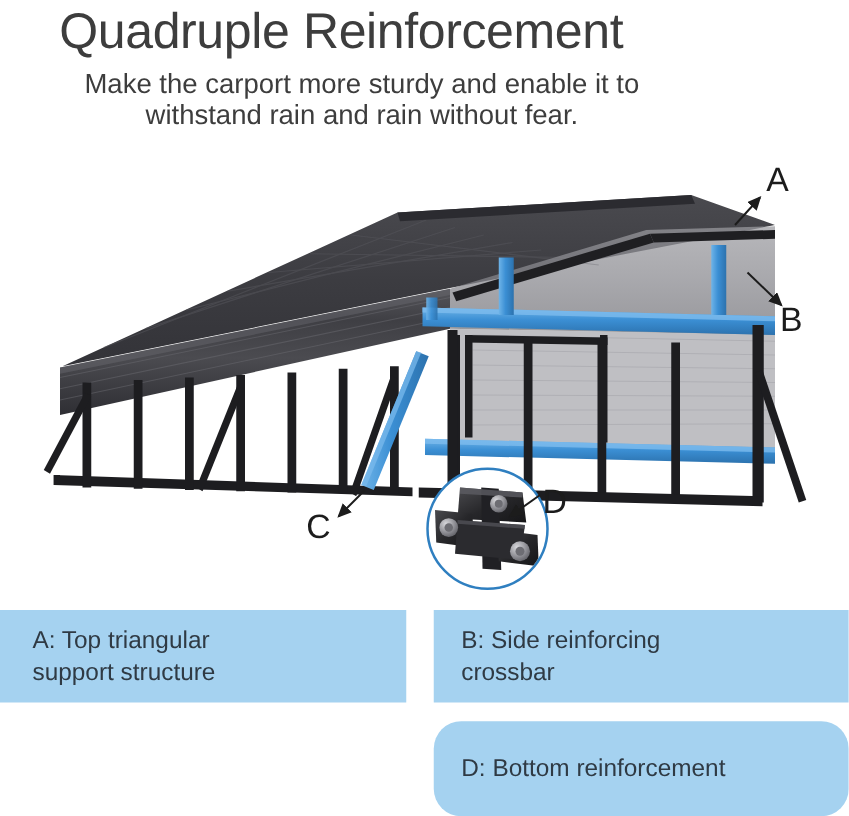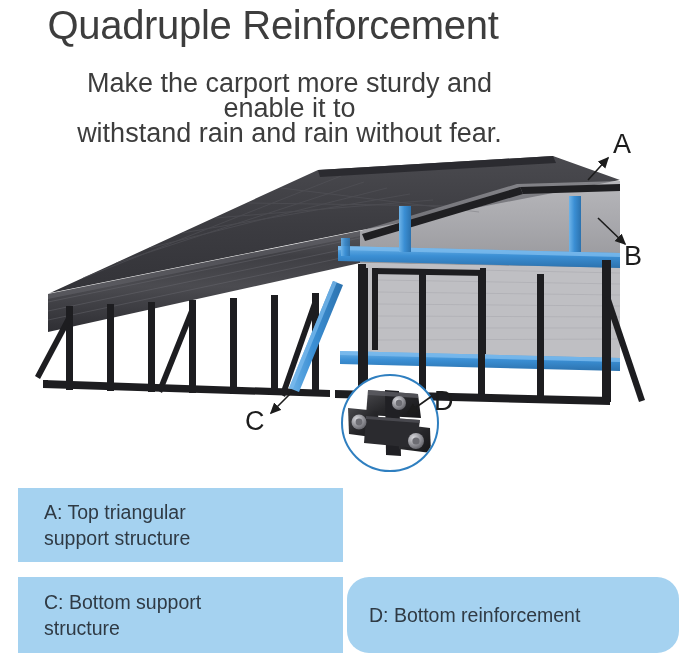--- a/index.html
+++ b/index.html
@@ -34,9 +34,9 @@
     color: #3d3d3d;
   }
   .subtitle {
-    margin: 17px;
+    margin: 0;
     padding-top: 6px;
-    font-size: 27px;
+    font-size: 22px;
     line-height: 25px;
     font-weight: 400;
     color: #3d3d3d;

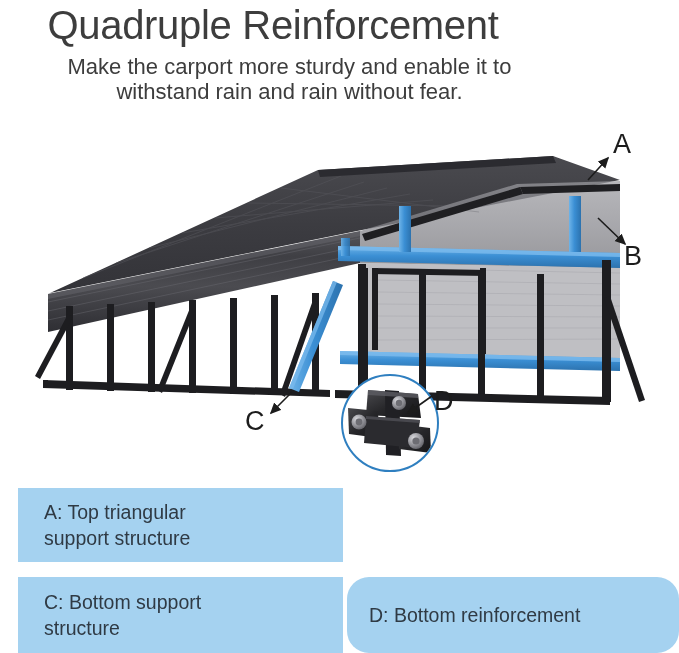--- a/index.html
+++ b/index.html
@@ -84,7 +84,7 @@
   }
   .legend-box.r1 { top: 0px;  height: 74px; }
   .legend-box.r2 { top: 89px; height: 76px; }
-  .legend-box.c1 { left: 18px;   width: 325px; }
+  .legend-box.c1 { left: 0px;   width: 325px; }
   .legend-box.c2 { left: 347px; width: 332px; }
   .legend-box.c2 .legend-text { padding-left: 22px; }
   .legend-box.r2.c2 { align-items: center; border-radius: 22px; }

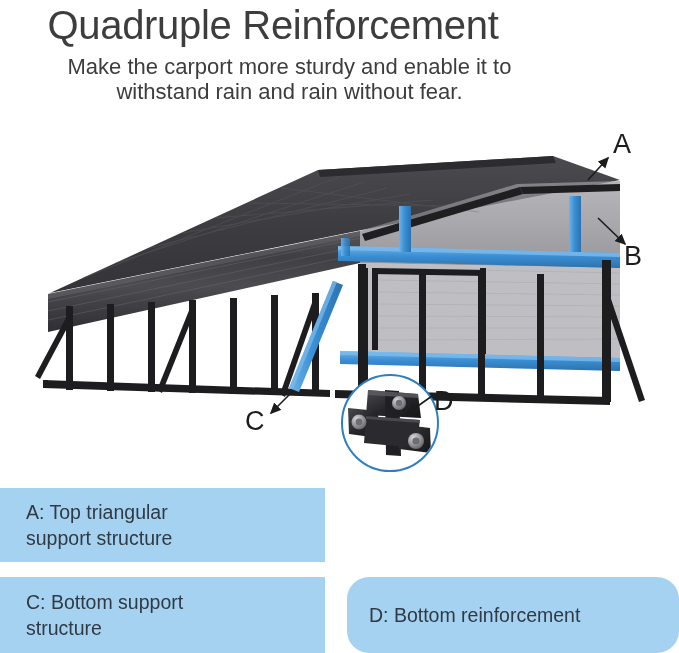--- a/index.html
+++ b/index.html
@@ -300,6 +300,10 @@
     support structure</span>
   </div>
 
+  <div class="legend-box r1 c2">
+    <span class="legend-text">B: Side reinforcing
+     crossbar</span>
+  </div>
 
   <div class="legend-box r2 c1">
     <span class="legend-text">C: Bottom support

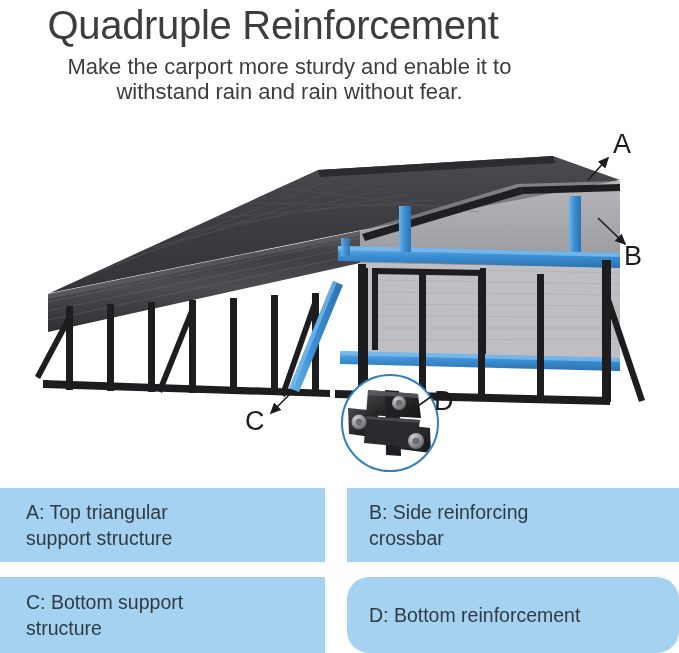--- a/index.html
+++ b/index.html
@@ -305,10 +305,6 @@
      crossbar</span>
   </div>
 
-  <div class="legend-box r2 c1">
-    <span class="legend-text">C: Bottom support
-     structure</span>
-  </div>
 
   <div class="legend-box r2 c2">
     <span class="legend-text">D: Bottom reinforcement</span>

